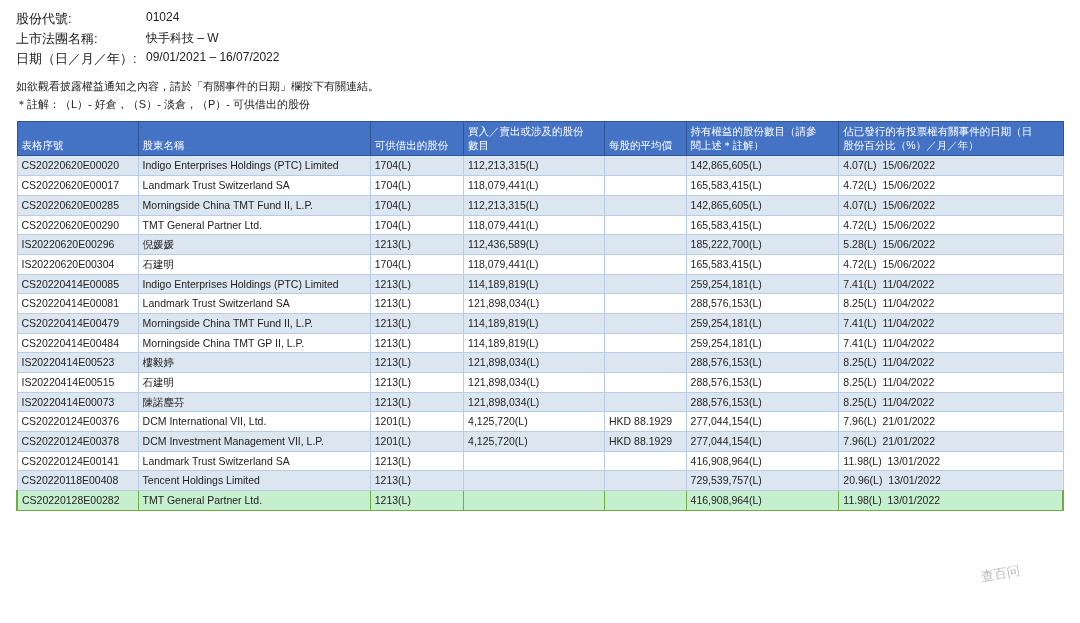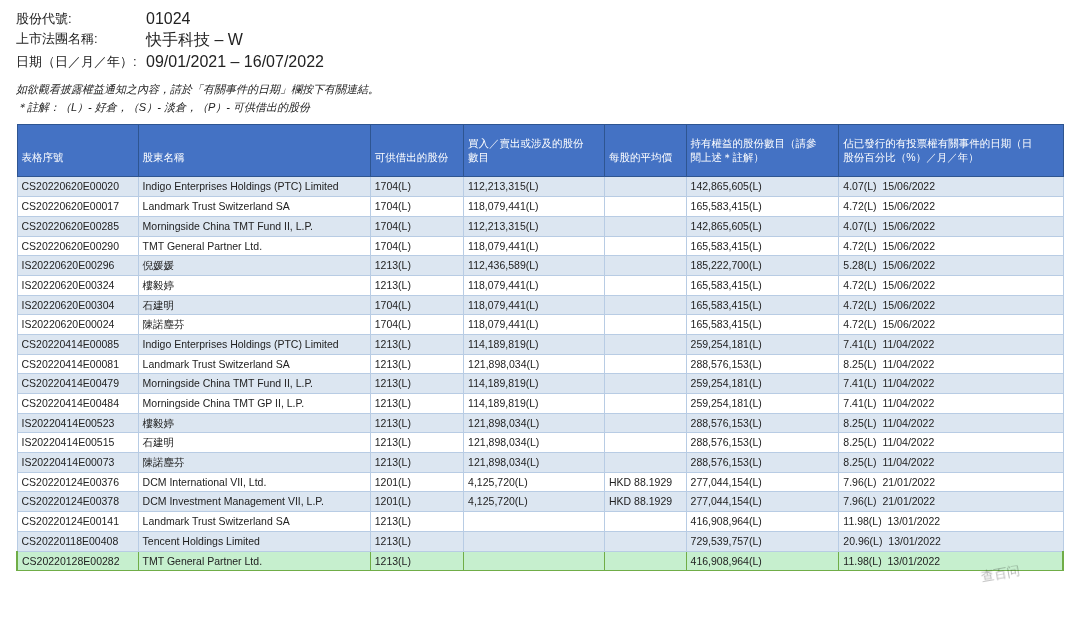--- a/index.html
+++ b/index.html
@@ -24,7 +24,7 @@
     }
     .header-value {
       color: #222;
-      font-size: 16px;
+      font-size: 12px;
     }
     .note-section {
       margin-bottom: 8px;

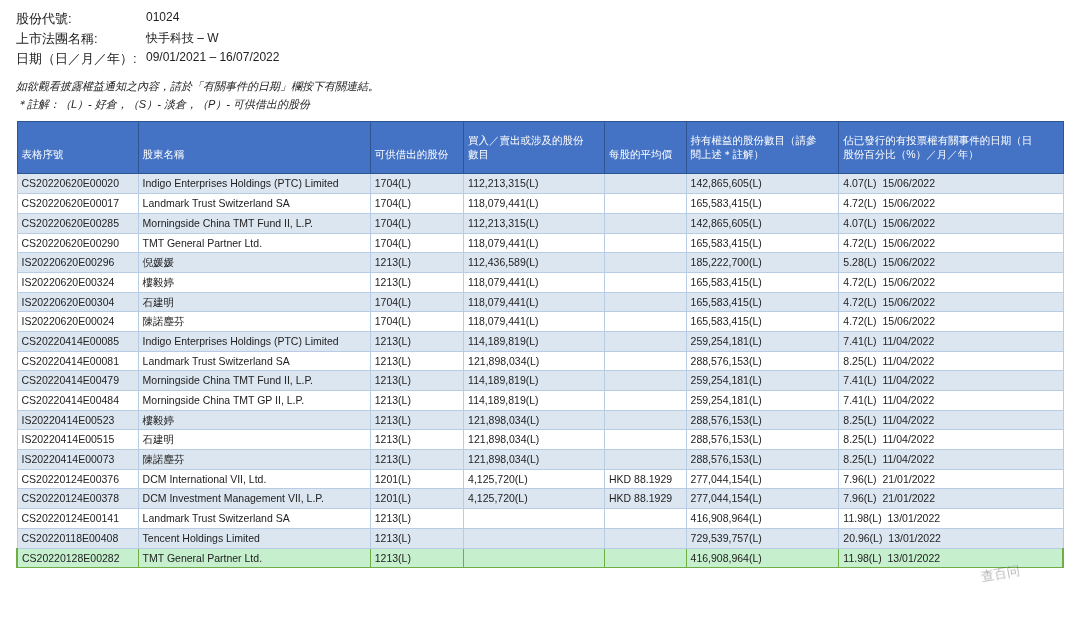--- a/index.html
+++ b/index.html
@@ -30,7 +30,6 @@
       margin-bottom: 8px;
       font-size: 11px;
       line-height: 1.6;
-      font-style: italic;
     }
     table {
       width: 100%;

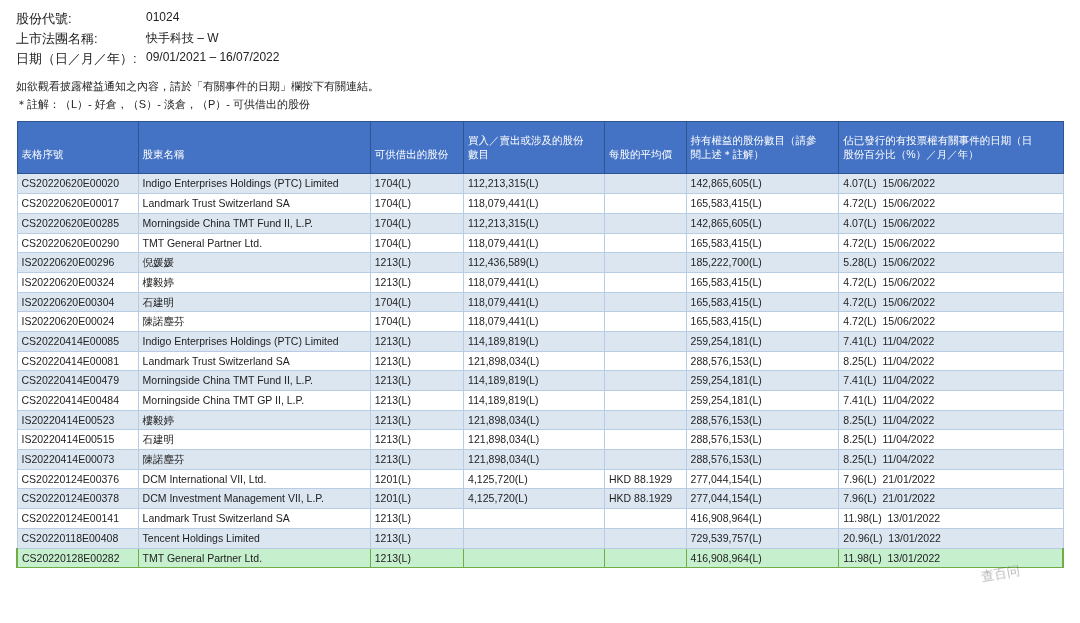--- a/index.html
+++ b/index.html
@@ -40,7 +40,7 @@
       background: #4472c4;
       color: #fff;
       border: 1px solid #2e5591;
-      padding: 12px 4px;
+      padding: 3px 4px;
       text-align: left;
       font-weight: normal;
       vertical-align: bottom;

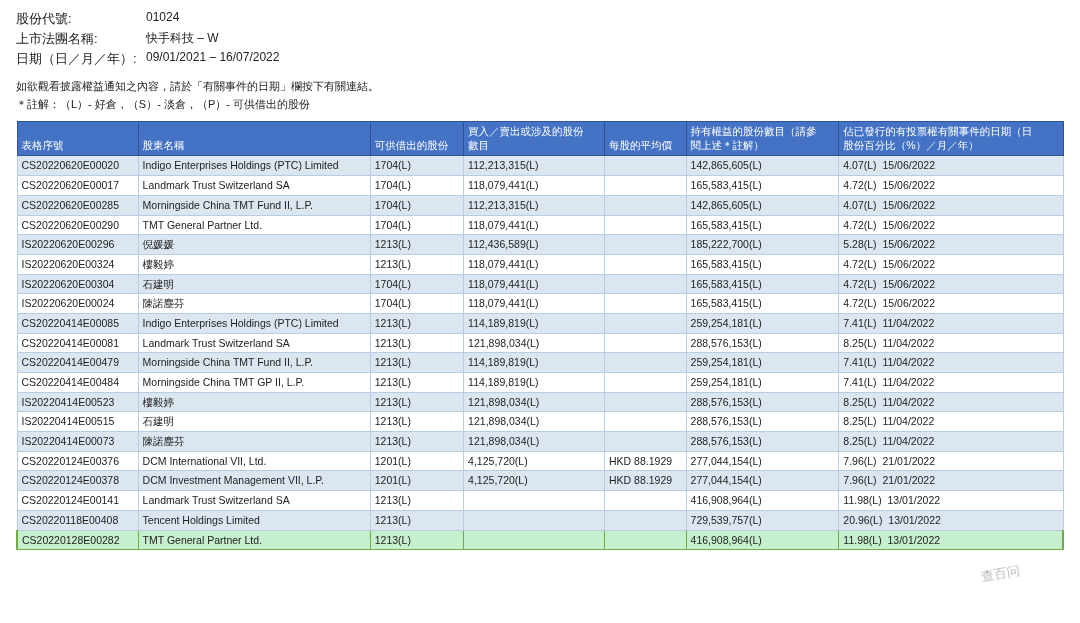--- a/index.html
+++ b/index.html
@@ -164,15 +164,6 @@
         <td>5.28(L)&nbsp;&nbsp;15/06/2022</td>
       </tr>
       <tr>
-        <td>IS20220620E00324</td>
-        <td>樓毅婷</td>
-        <td>1213(L)</td>
-        <td>118,079,441(L)</td>
-        <td></td>
-        <td>165,583,415(L)</td>
-        <td>4.72(L)&nbsp;&nbsp;15/06/2022</td>
-      </tr>
-      <tr>
         <td>IS20220620E00304</td>
         <td>石建明</td>
         <td>1704(L)</td>

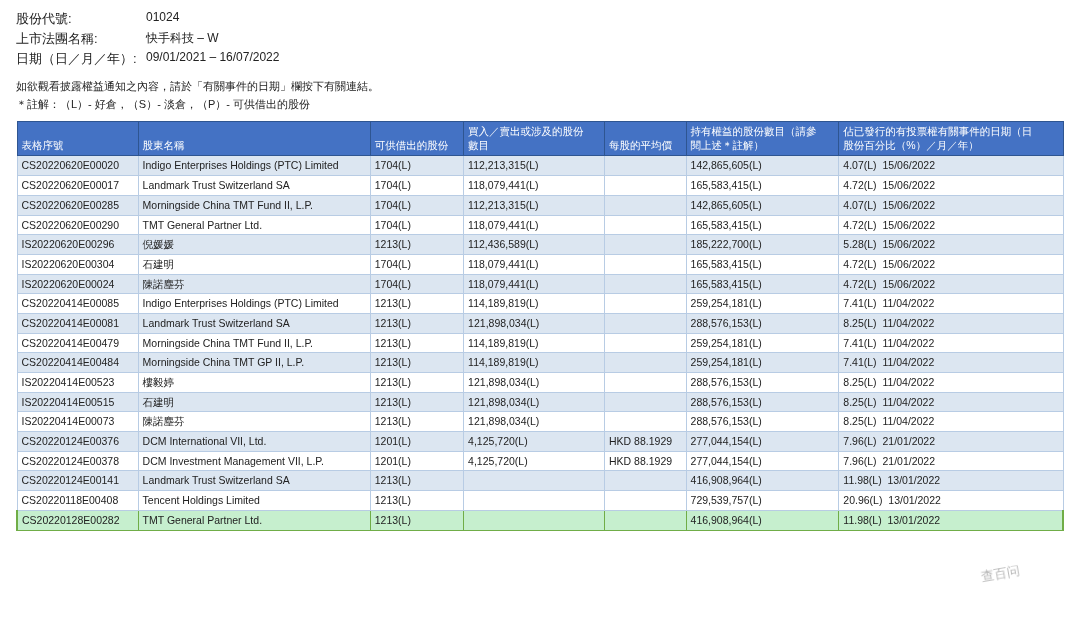--- a/index.html
+++ b/index.html
@@ -173,15 +173,6 @@
         <td>4.72(L)&nbsp;&nbsp;15/06/2022</td>
       </tr>
       <tr>
-        <td>IS20220620E00024</td>
-        <td>陳諾塵芬</td>
-        <td>1704(L)</td>
-        <td>118,079,441(L)</td>
-        <td></td>
-        <td>165,583,415(L)</td>
-        <td>4.72(L)&nbsp;&nbsp;15/06/2022</td>
-      </tr>
-      <tr>
         <td>CS20220414E00085</td>
         <td>Indigo Enterprises Holdings (PTC) Limited</td>
         <td>1213(L)</td>

